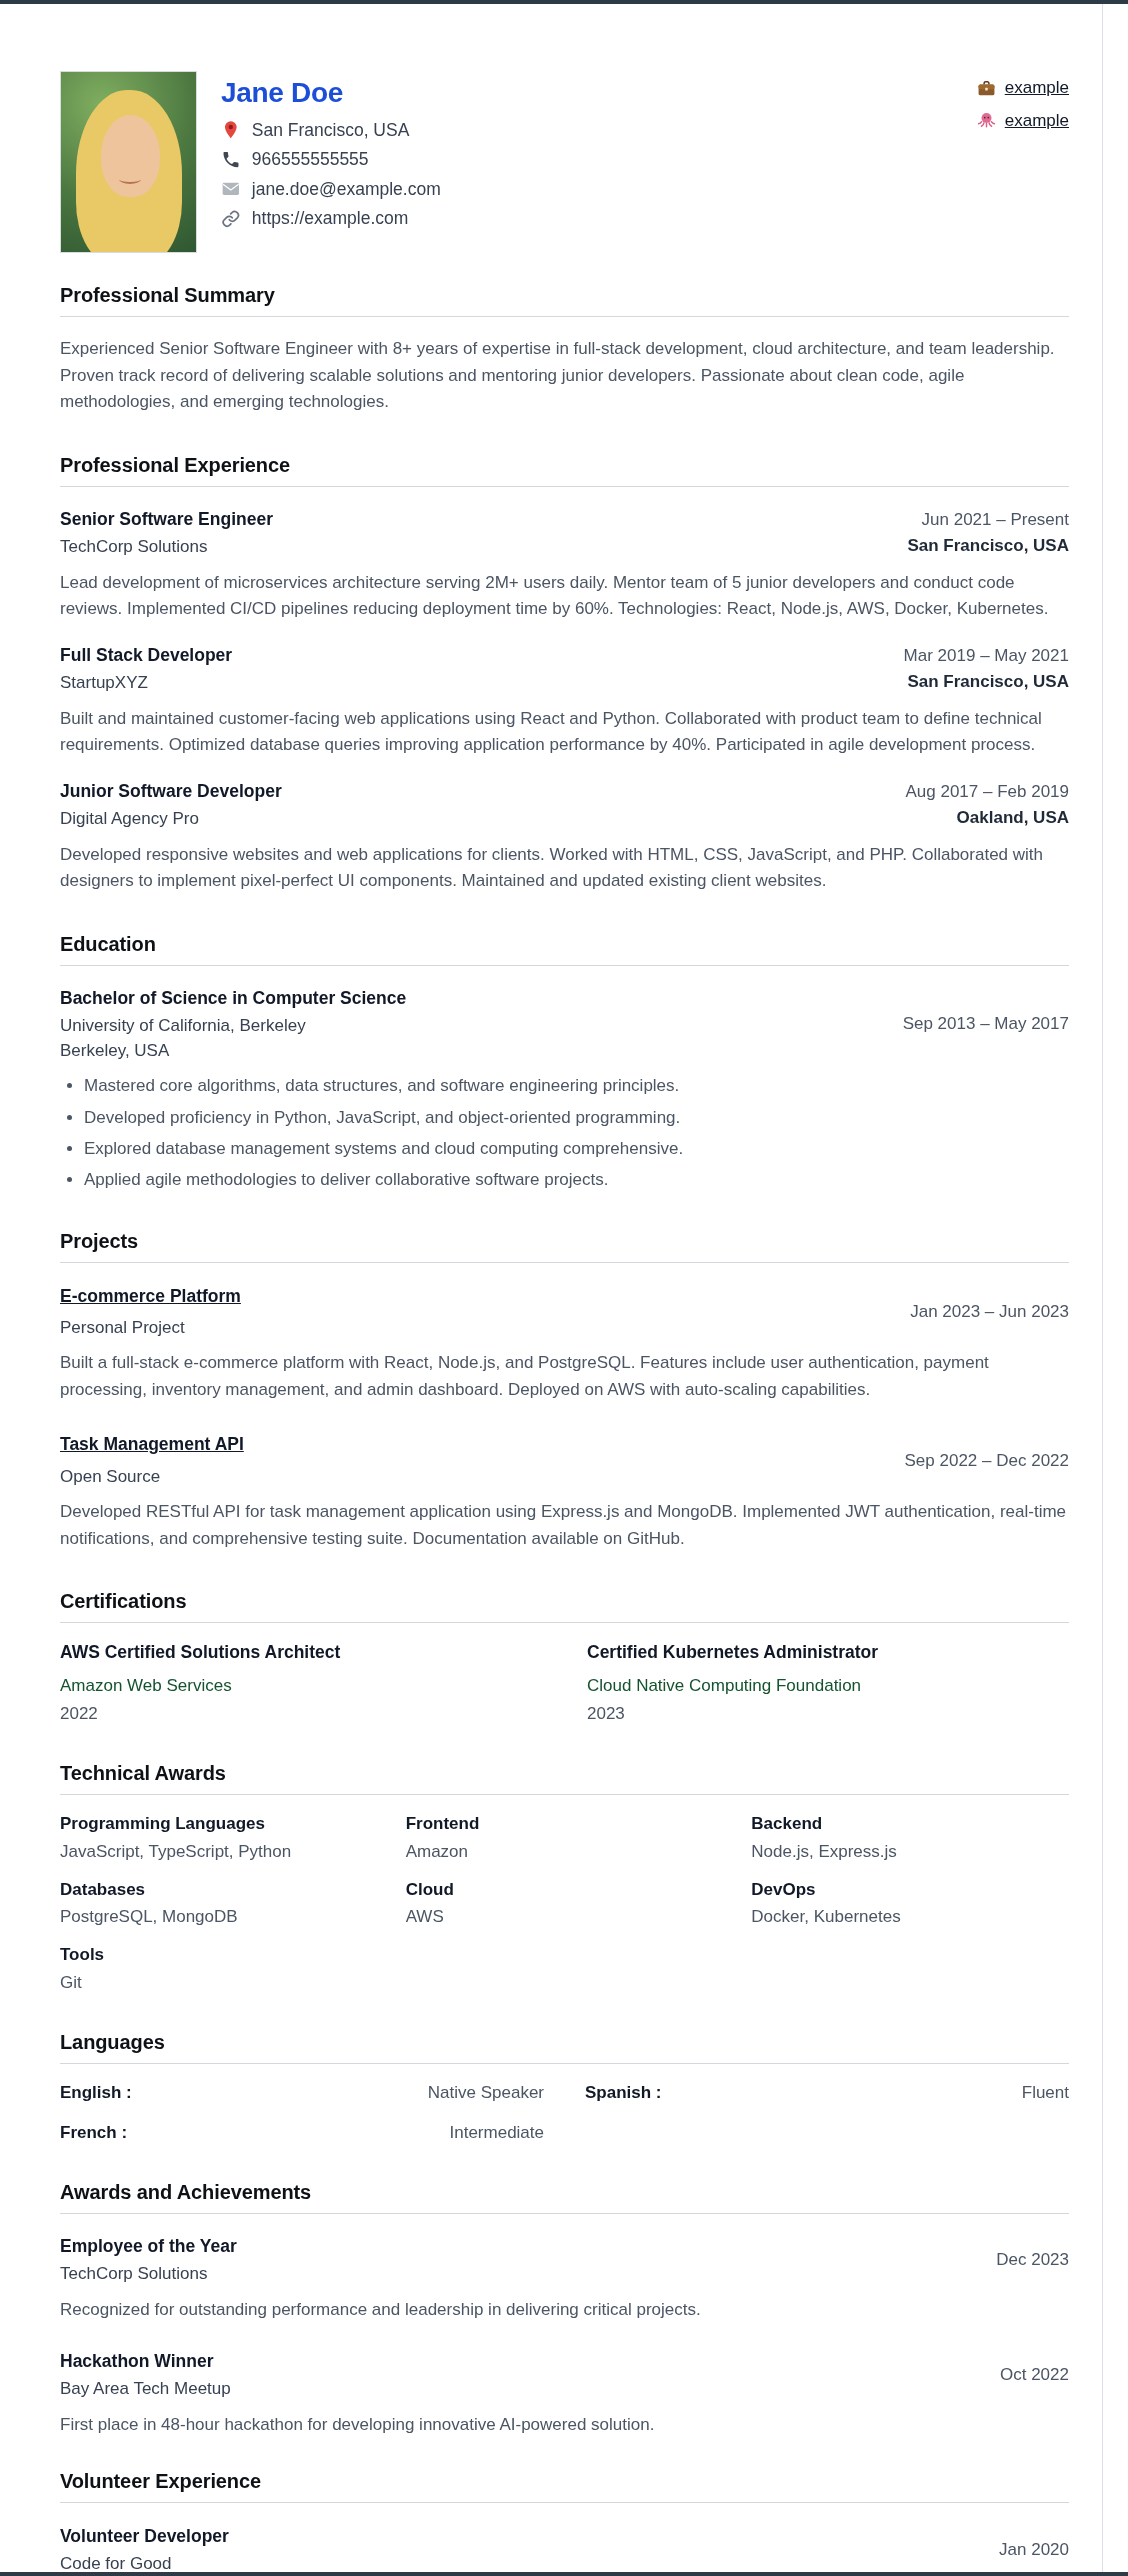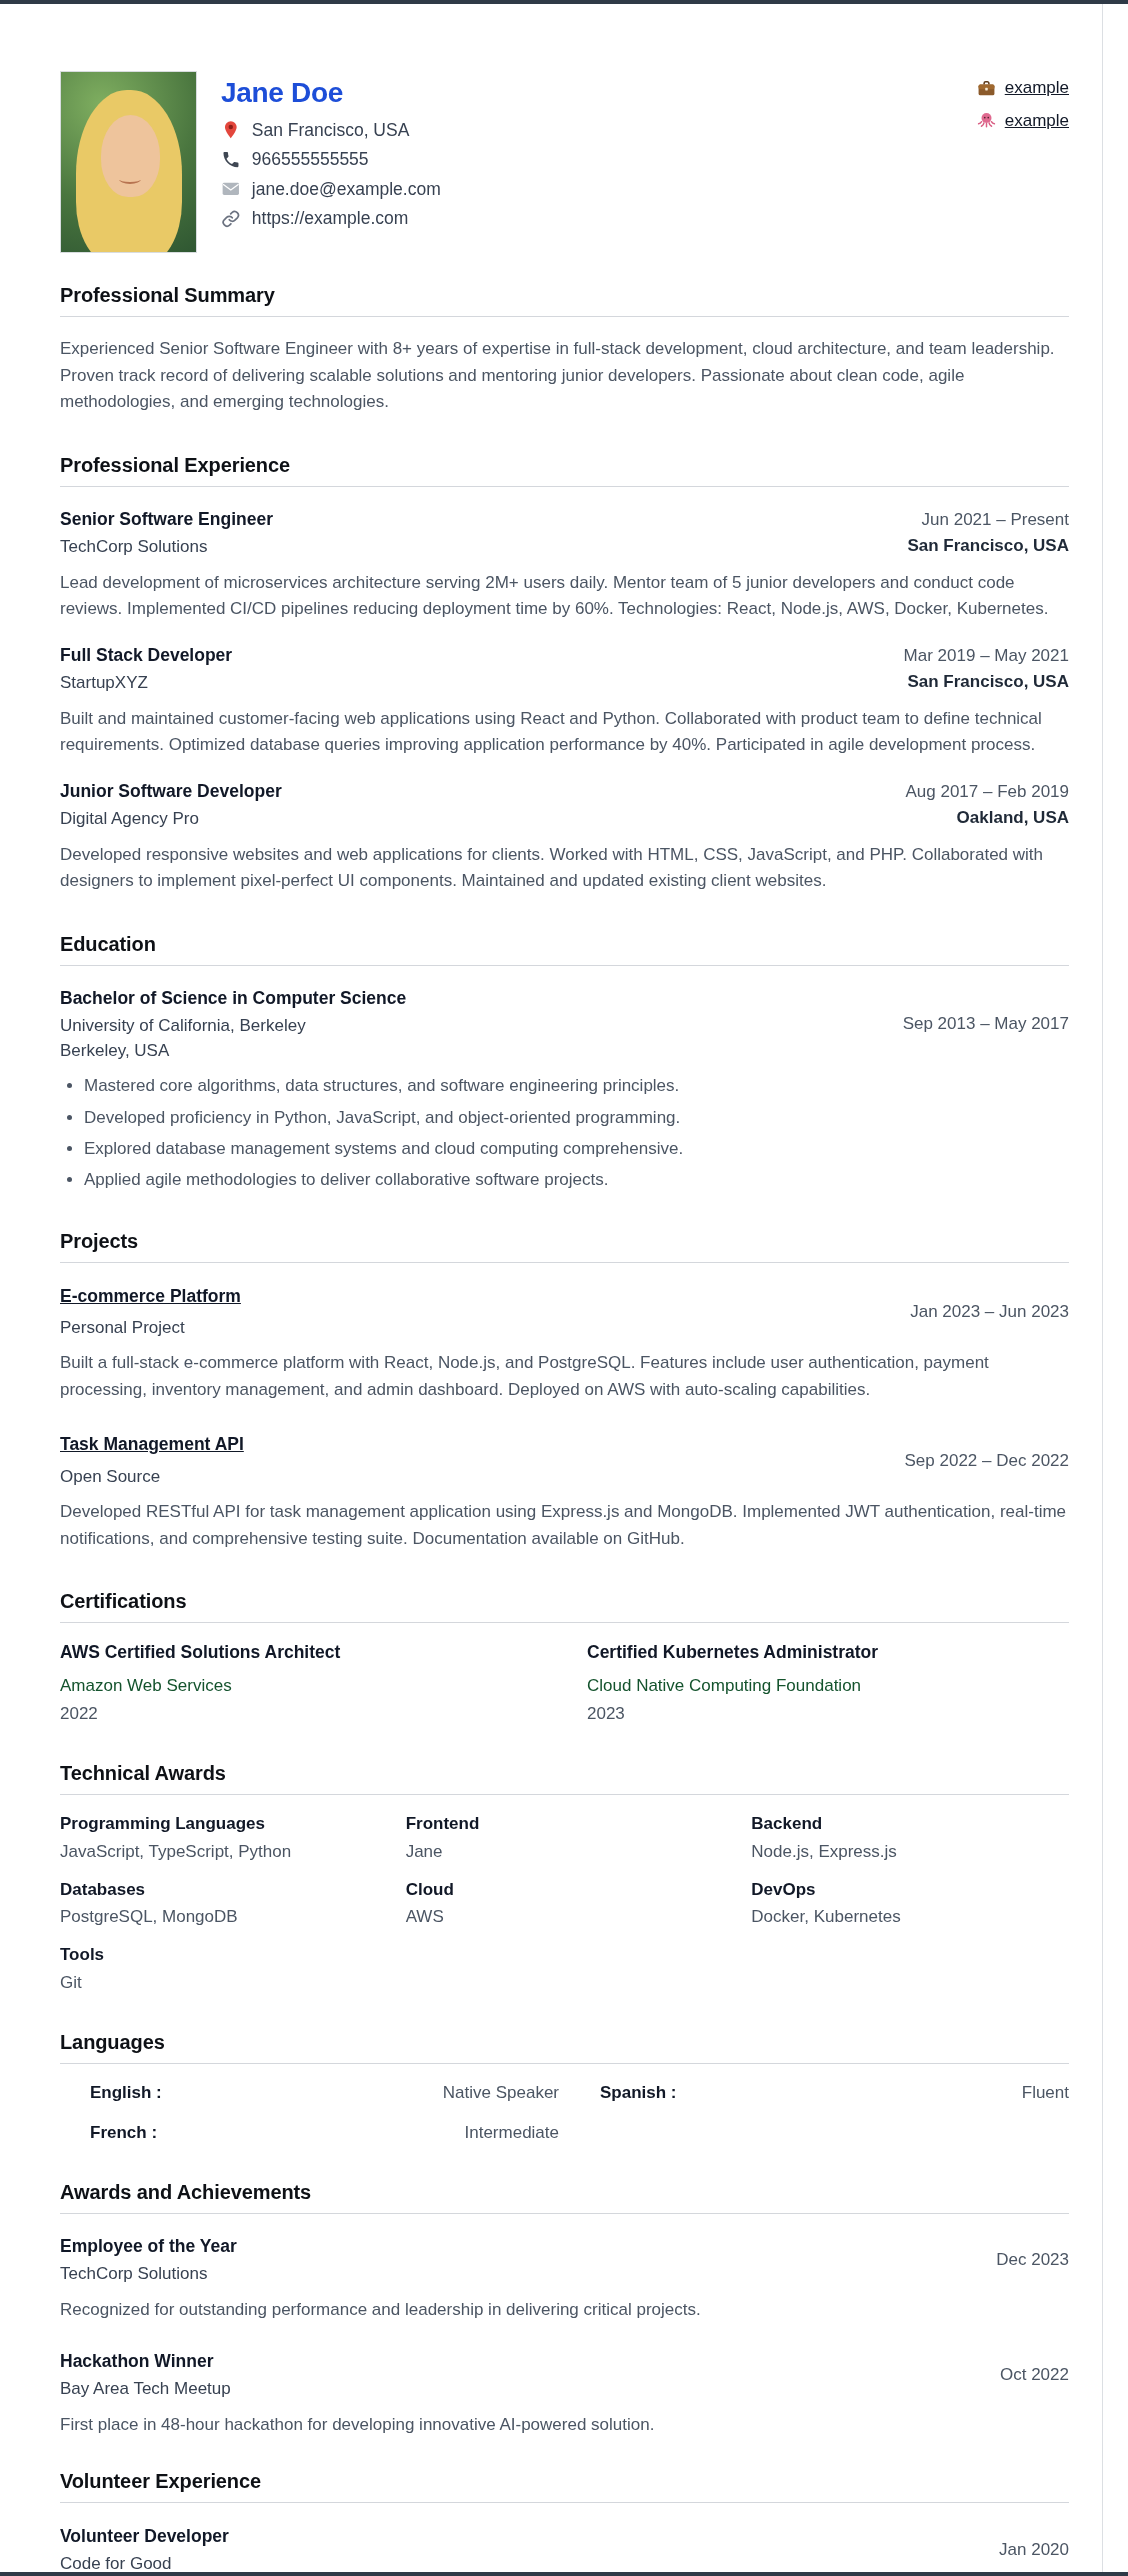--- a/index.html
+++ b/index.html
@@ -282,7 +282,7 @@
       </div>
       <div>
         <div class="skill-label">Frontend</div>
-        <div class="skill-value">Jane</div>
+        <div class="skill-value">Amazon</div>
       </div>
       <div>
         <div class="skill-label">Backend</div>

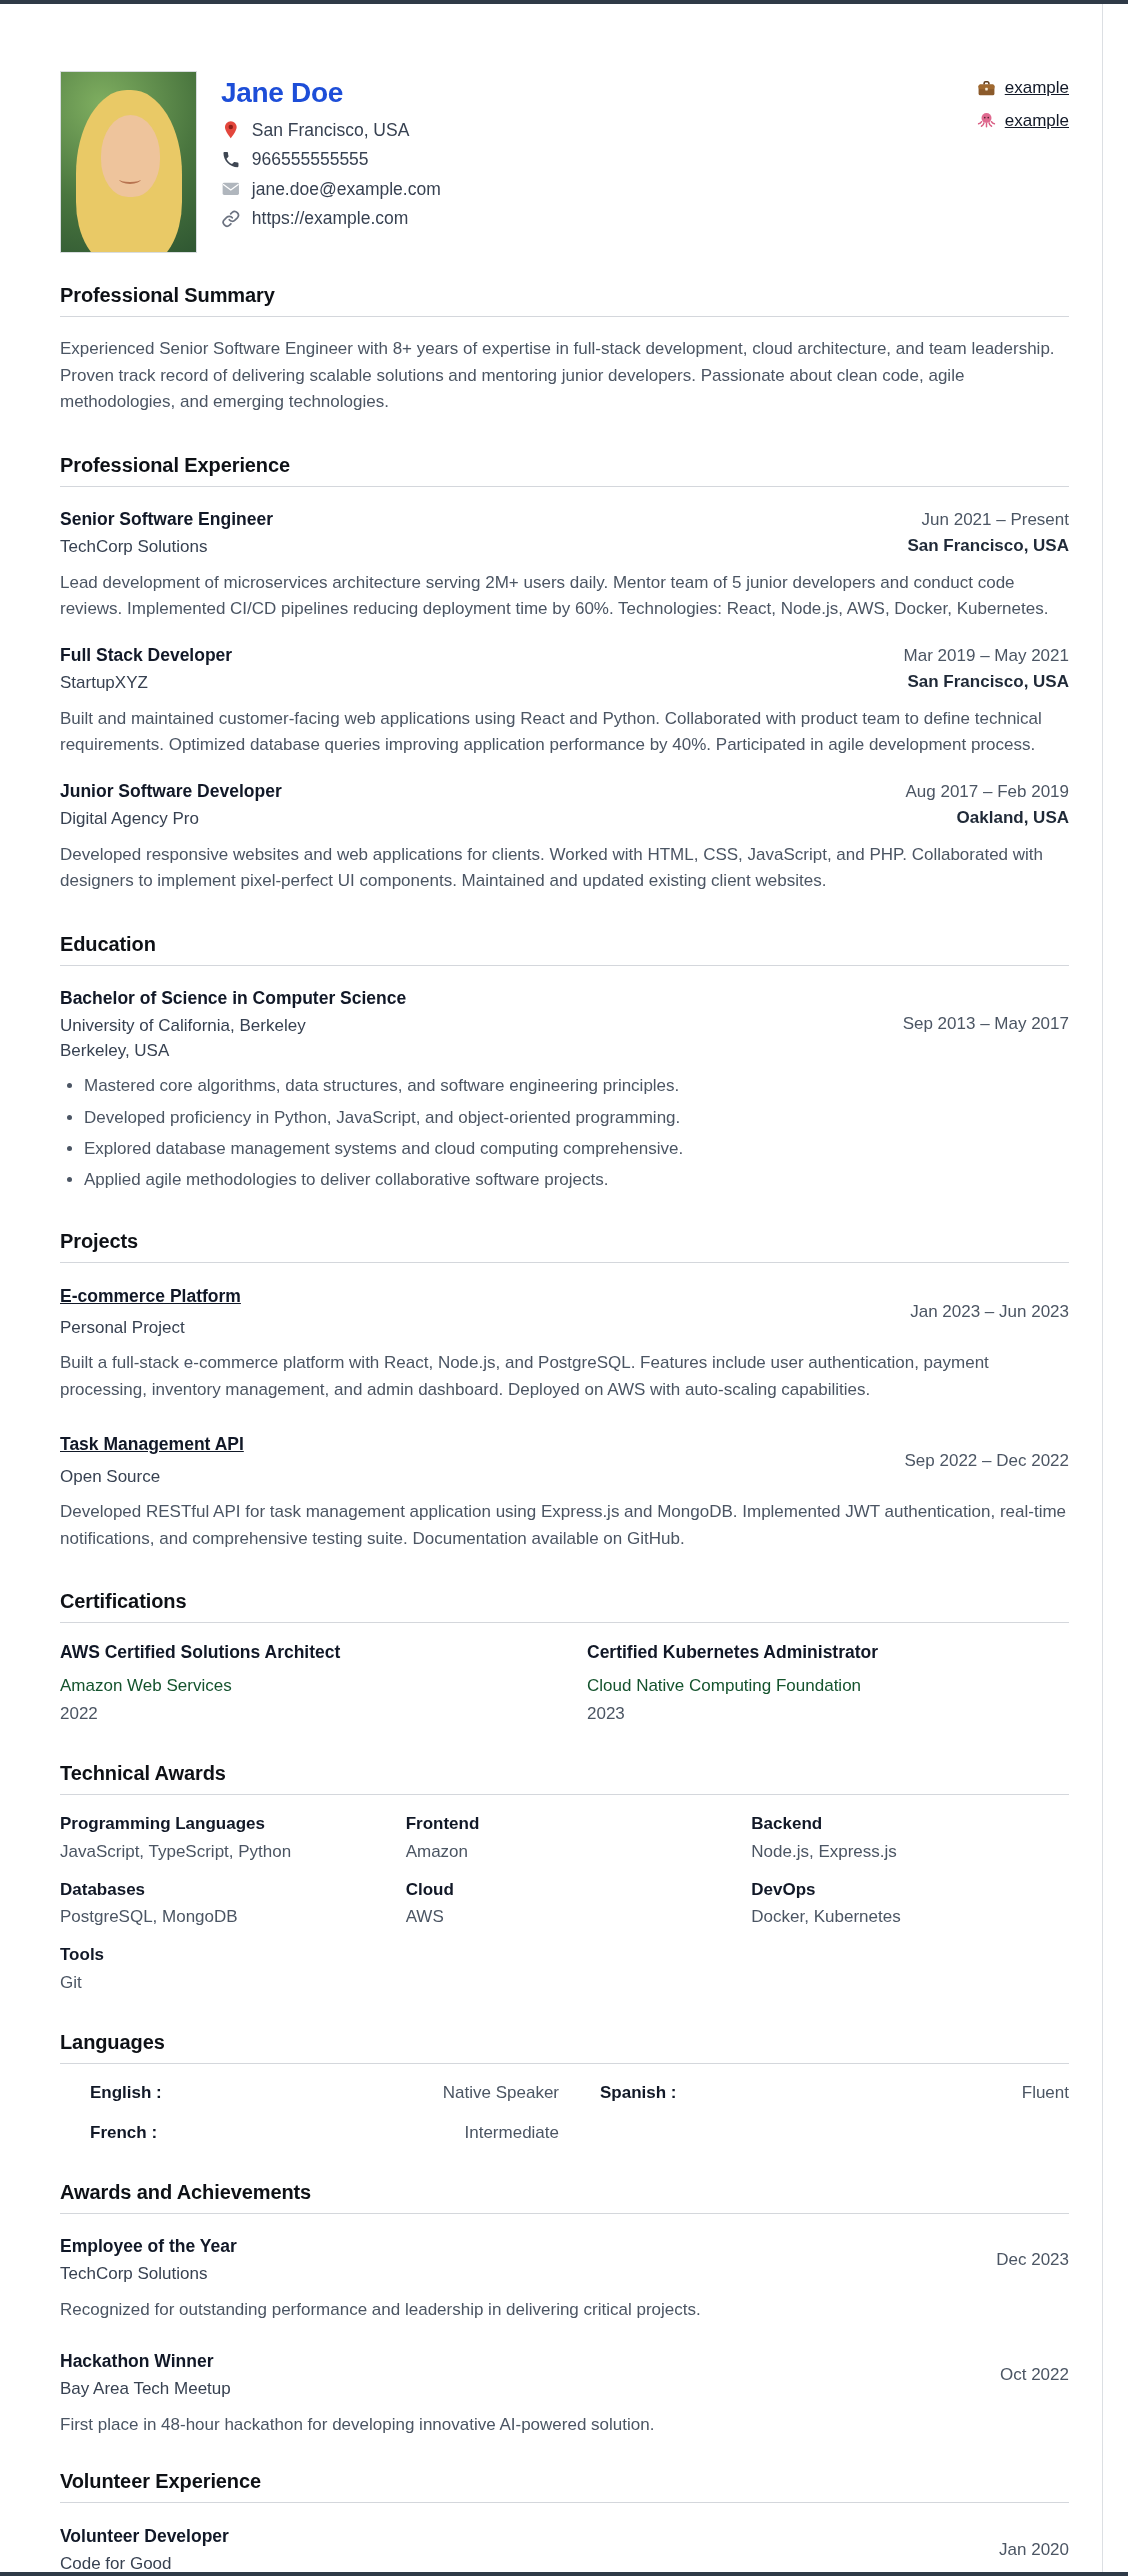--- a/index.html
+++ b/index.html
@@ -62,7 +62,7 @@
   .skill-label { font-size:17px; font-weight:700; color:#111827; }
   .skill-value { font-size:17px; color:#4b5563; margin-top:7.7px; }
 
-  .lang-grid { display:grid; grid-template-columns:1fr 1fr; column-gap:41px; row-gap:19.6px;margin-left:30px; }
+  .lang-grid { display:grid; grid-template-columns:1fr 1fr; column-gap:41px; row-gap:19.6px; }
   .lang-item { display:flex; justify-content:space-between; align-items:baseline; }
   .lang-label { font-size:17px; font-weight:700; color:#111827; }
   .lang-level { font-size:17px; color:#4b5563; }

